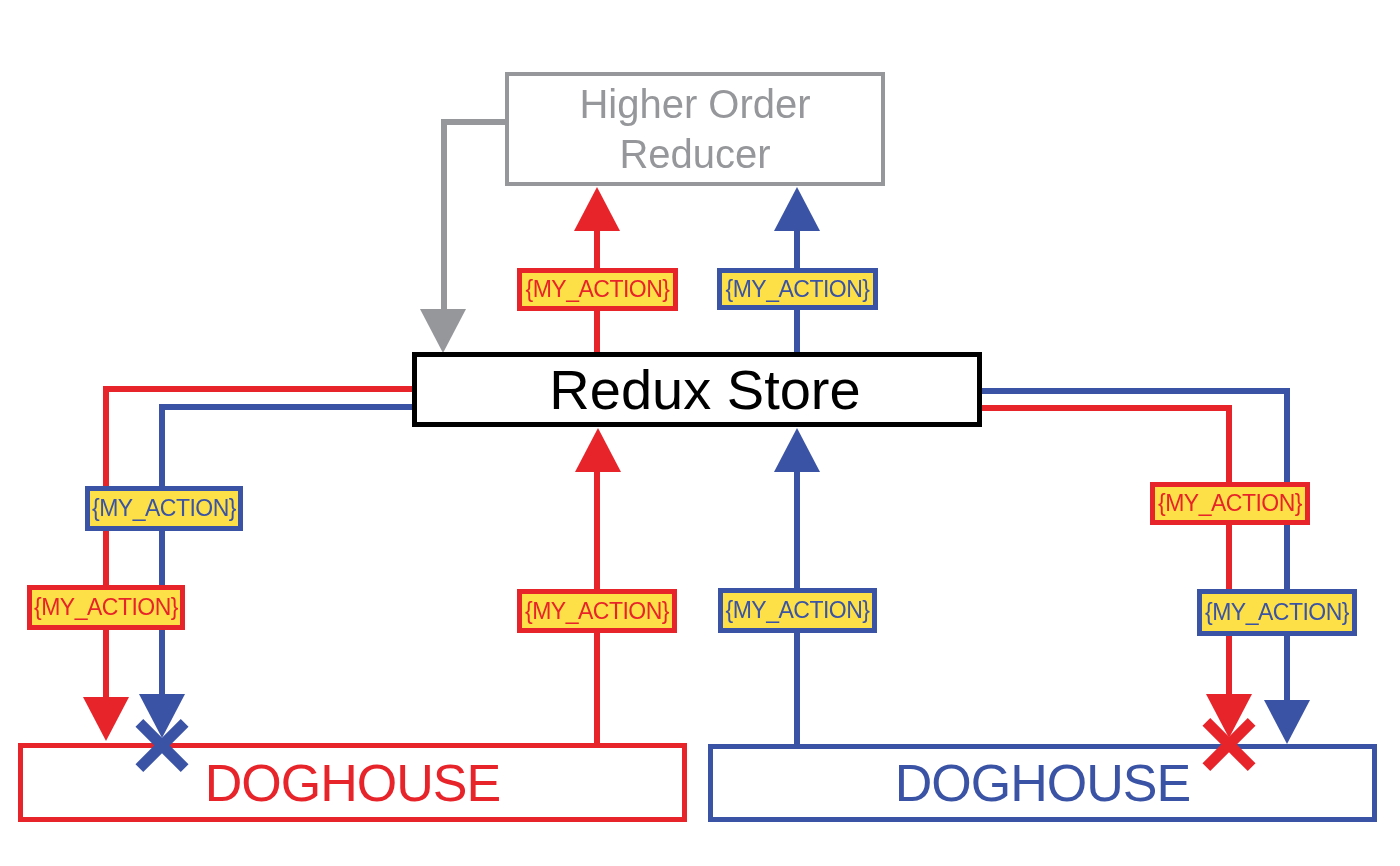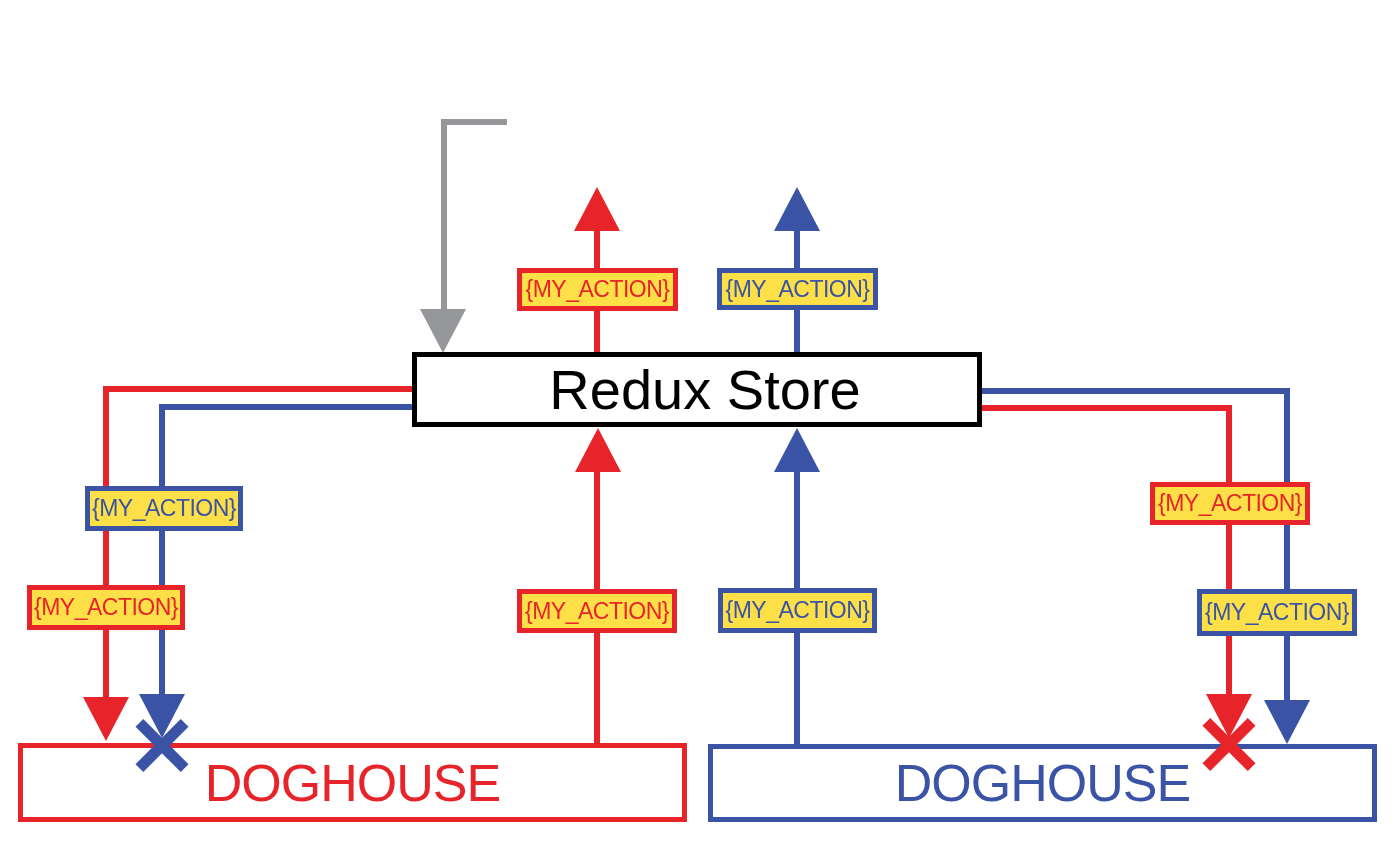--- a/index.html
+++ b/index.html
@@ -115,6 +115,9 @@
     <span>{MY_ACTION}</span>
   </div>
 
+  <div class="node hor" style="left:505px;top:72px;width:380px;height:114px;">
+    <span>Higher Order Reducer</span>
+  </div>
 
   <div class="node redux" style="left:412px;top:352px;width:570px;height:75px;padding-left:16px;">
     <span>Redux Store</span>

